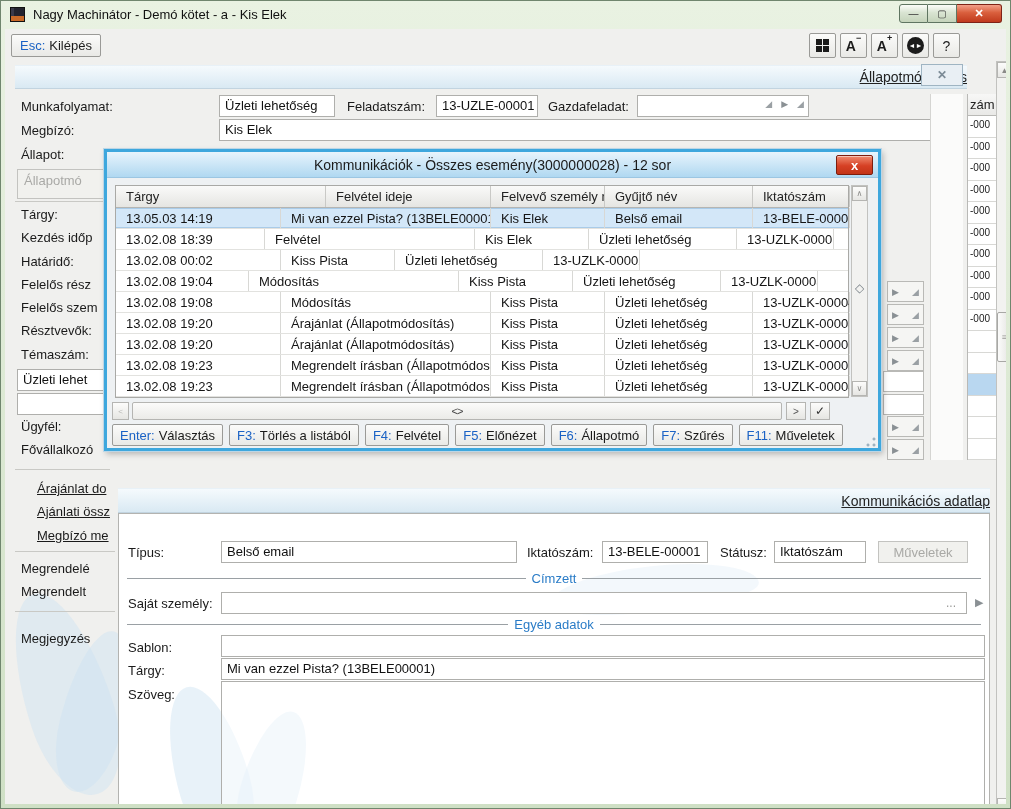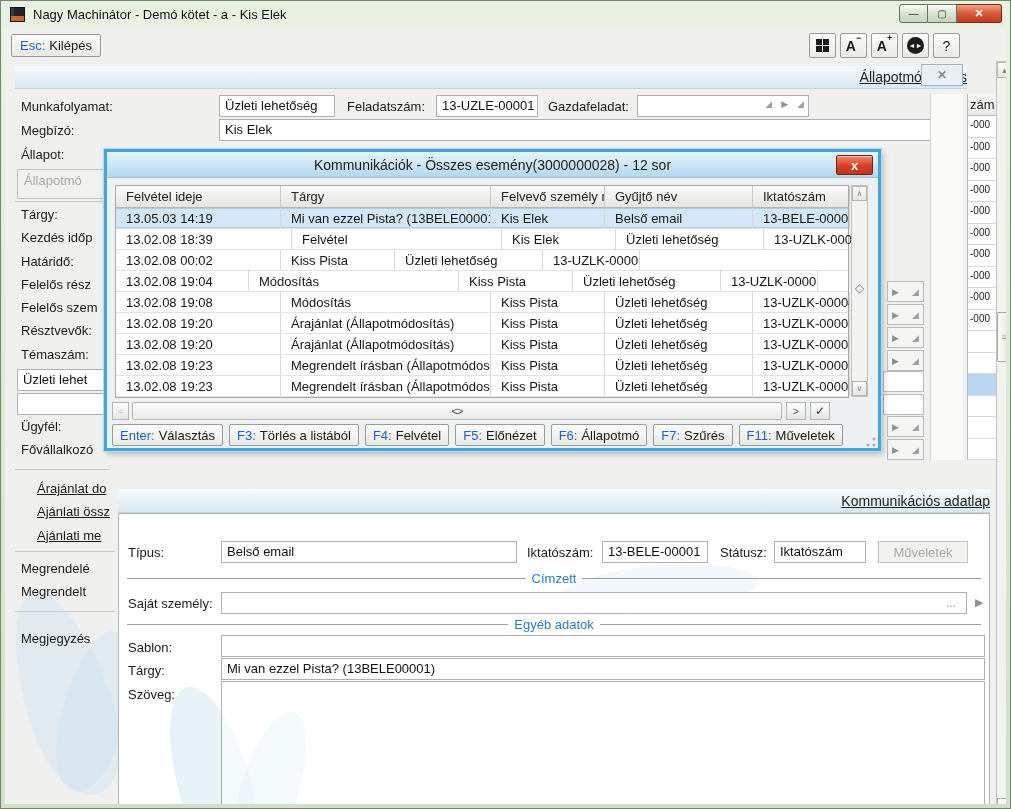--- a/index.html
+++ b/index.html
@@ -296,8 +296,8 @@
       </div>
       <div id="pt">
         <div id="pt-head">
+            <div class="pt-hcell" style="width: 210px;">Tárgy</div>
             <div class="pt-hcell" style="width: 165px;">Felvétel ideje</div>
-            <div class="pt-hcell" style="width: 210px;">Tárgy</div>
             <div class="pt-hcell" style="width: 114px;">Felvevő személy né</div>
             <div class="pt-hcell" style="width: 148px;">Gyűjtő név</div>
             <div class="pt-hcell" style="width: 97px;">Iktatószám</div>

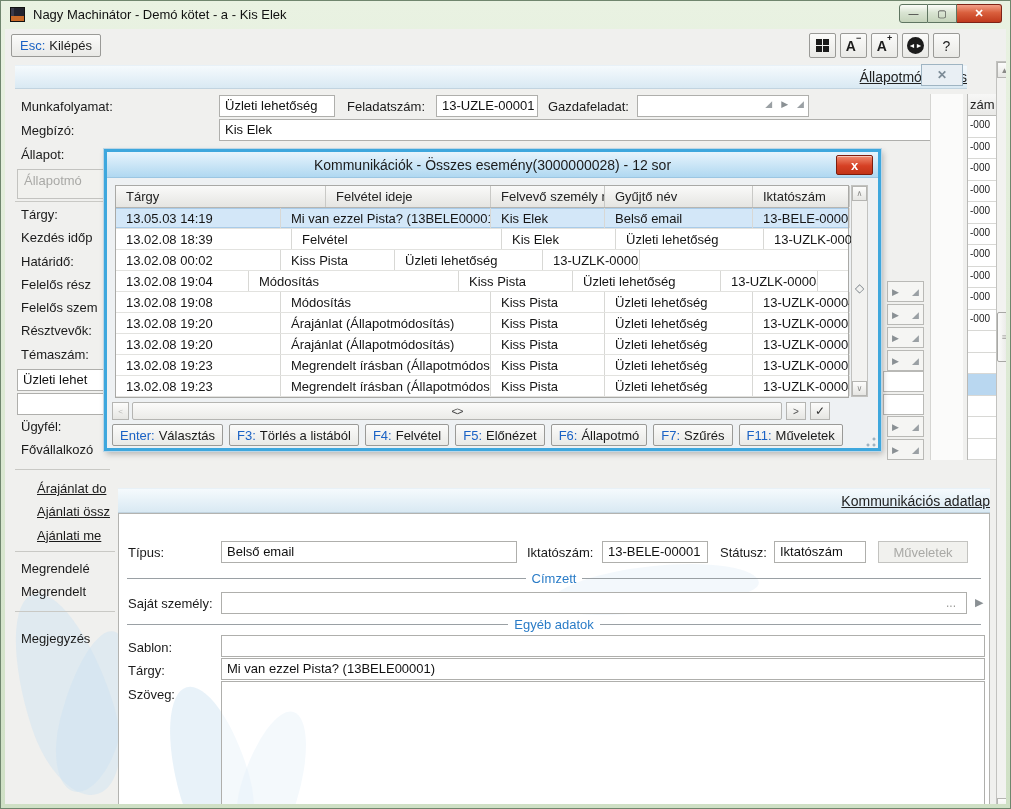--- a/index.html
+++ b/index.html
@@ -311,7 +311,7 @@
               <div class="pt-cell" style="width: 97px;">13-BELE-00001</div>
             </div>
             <div class="pt-row">
-              <div class="pt-cell" style="width: 176px;">13.02.08 18:39</div>
+              <div class="pt-cell" style="width: 149px;">13.02.08 18:39</div>
               <div class="pt-cell" style="width: 210px;">Felvétel</div>
               <div class="pt-cell" style="width: 114px;">Kis Elek</div>
               <div class="pt-cell" style="width: 148px;">Üzleti lehetőség</div>

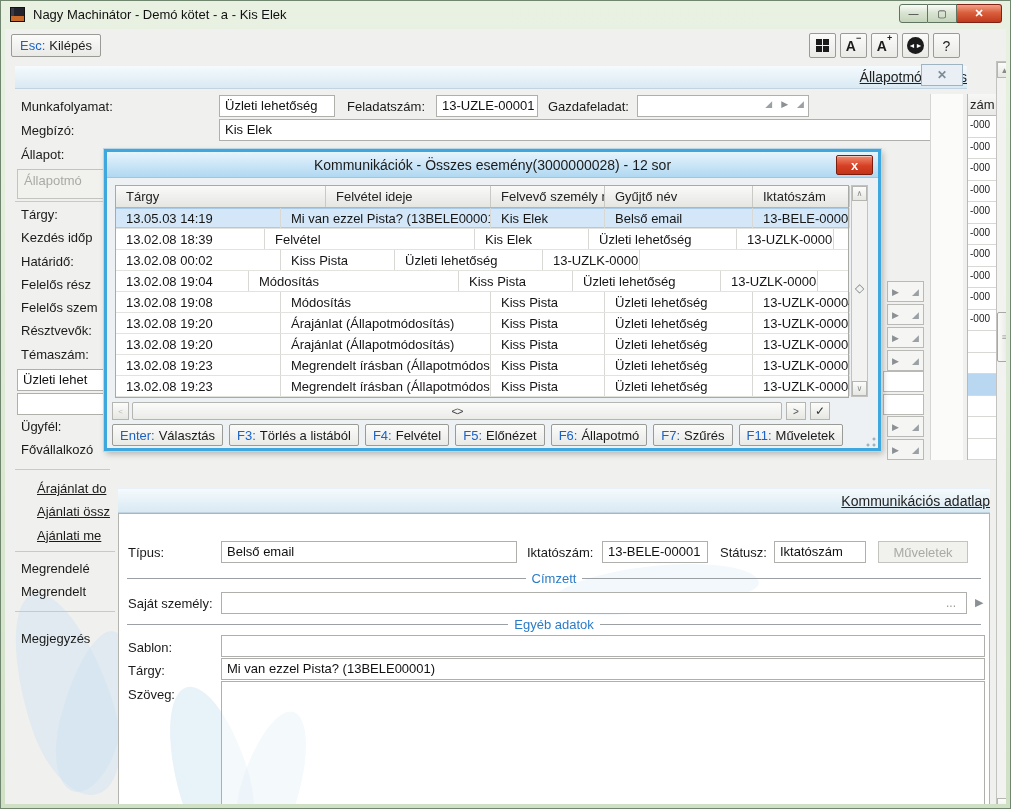--- a/index.html
+++ b/index.html
@@ -223,7 +223,7 @@
     <div id="llg3" class="abs" style="left:32px;top:452px;width:97px;overflow:hidden;text-decoration:underline;">
         <div class="side-label">Árajánlat do</div>
         <div class="side-label">Ajánlati össz</div>
-        <div class="side-label">Ajánlati me</div>
+        <div class="side-label">Megbízó me</div>
       </div>
     <div class="sep" style="left:10px;top:522px;width:100px;"></div>
     <div id="llg4" class="abs" style="left:16px;top:532px;width:97px;overflow:hidden;">

